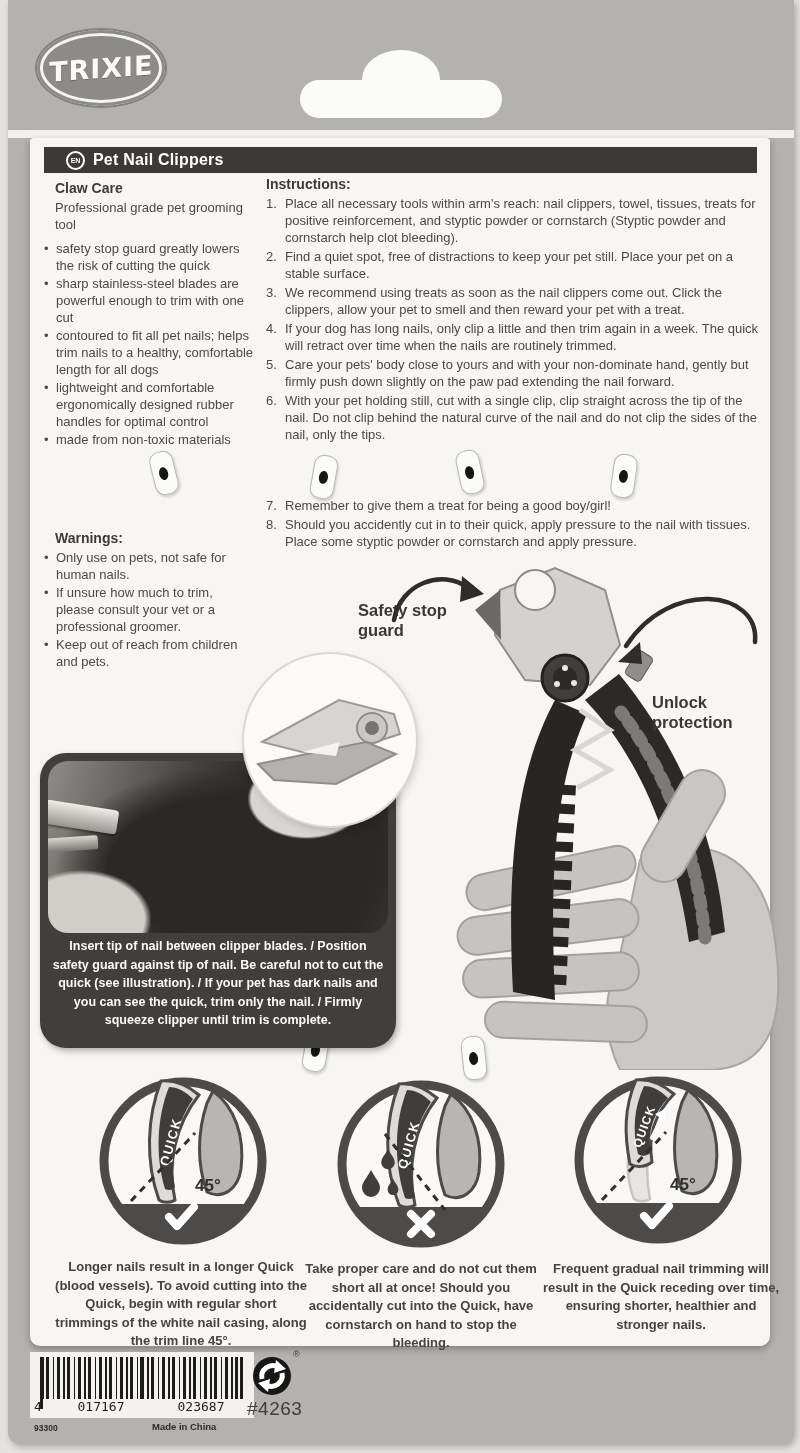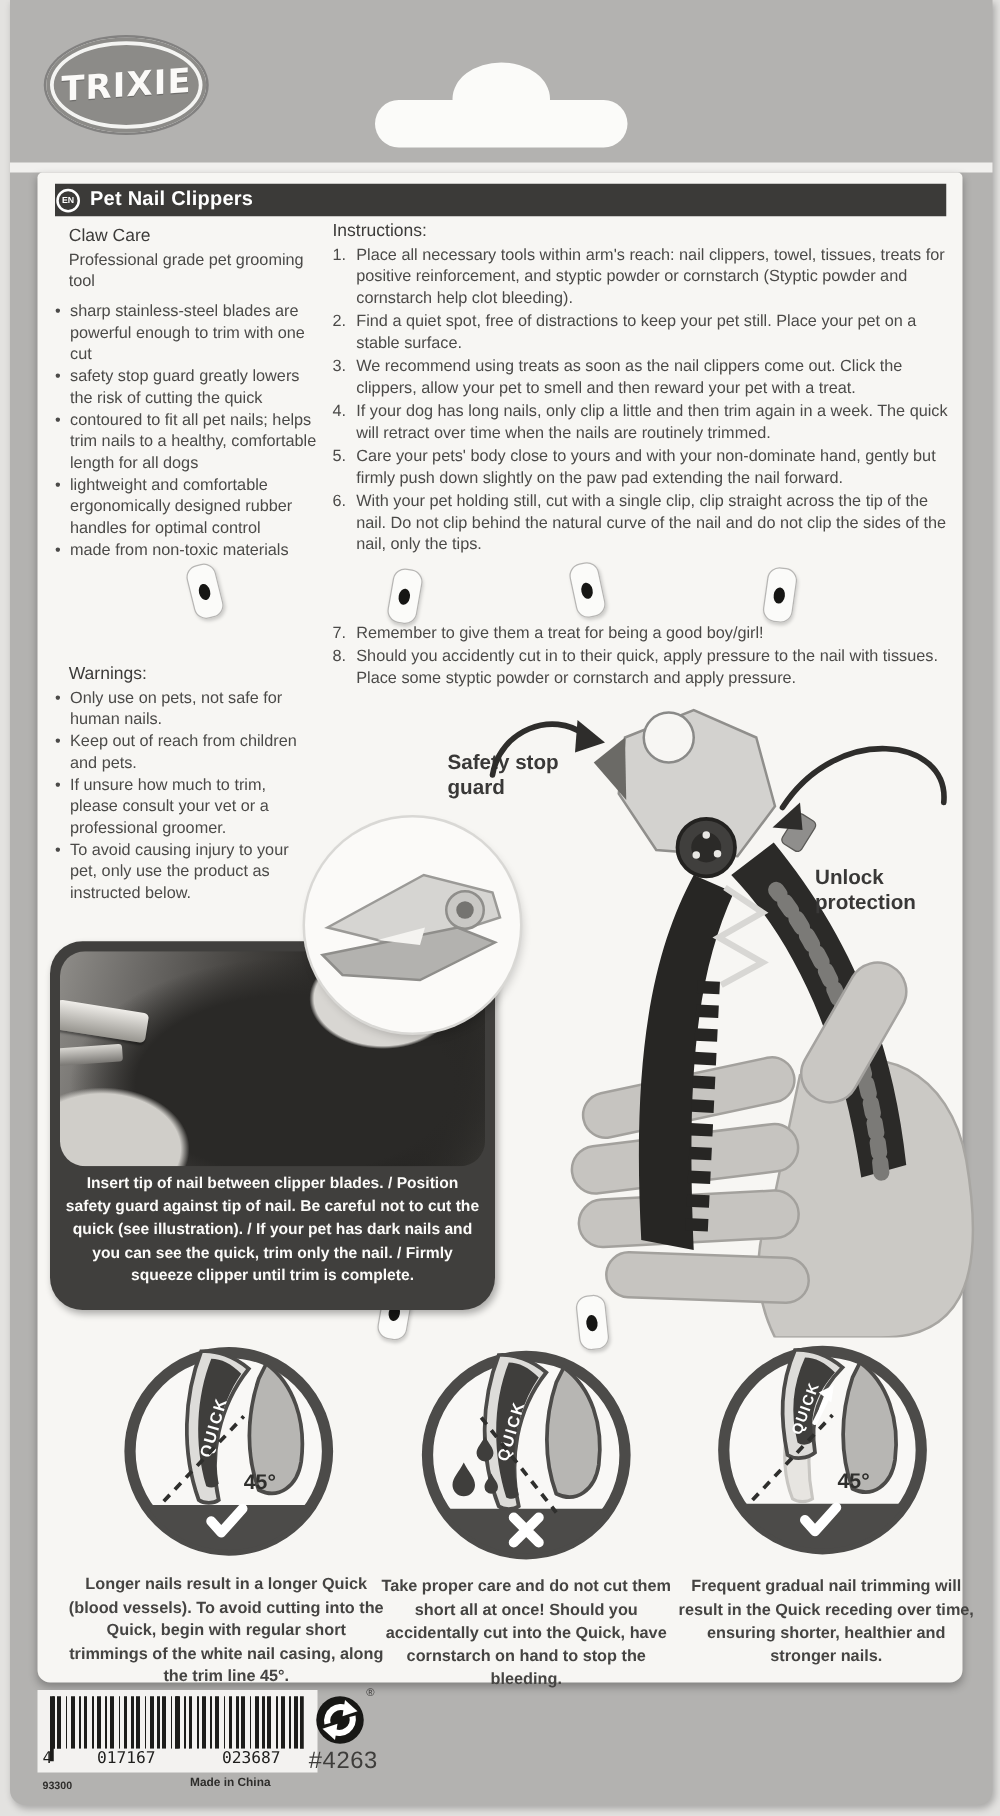--- a/index.html
+++ b/index.html
@@ -21,7 +21,7 @@
         border-radius:4px 4px 10px 10px;box-shadow:0 3px 7px rgba(0,0,0,.28)}
   
   .titlebar{position:absolute;left:44px;top:147px;width:713px;height:26px;background:#3b3a38;
-            display:flex;align-items:center;gap:8px;padding-left:1px;box-sizing:border-box}
+            display:flex;align-items:center;gap:8px;padding-left:22px;box-sizing:border-box}
   .en-badge{width:15px;height:15px;border:2px solid #fff;border-radius:50%;color:#fff;flex:none;
             font-size:7px;font-weight:bold;display:flex;align-items:center;justify-content:center}
   .title{color:#fff;font-size:16px;font-weight:bold;letter-spacing:.2px}

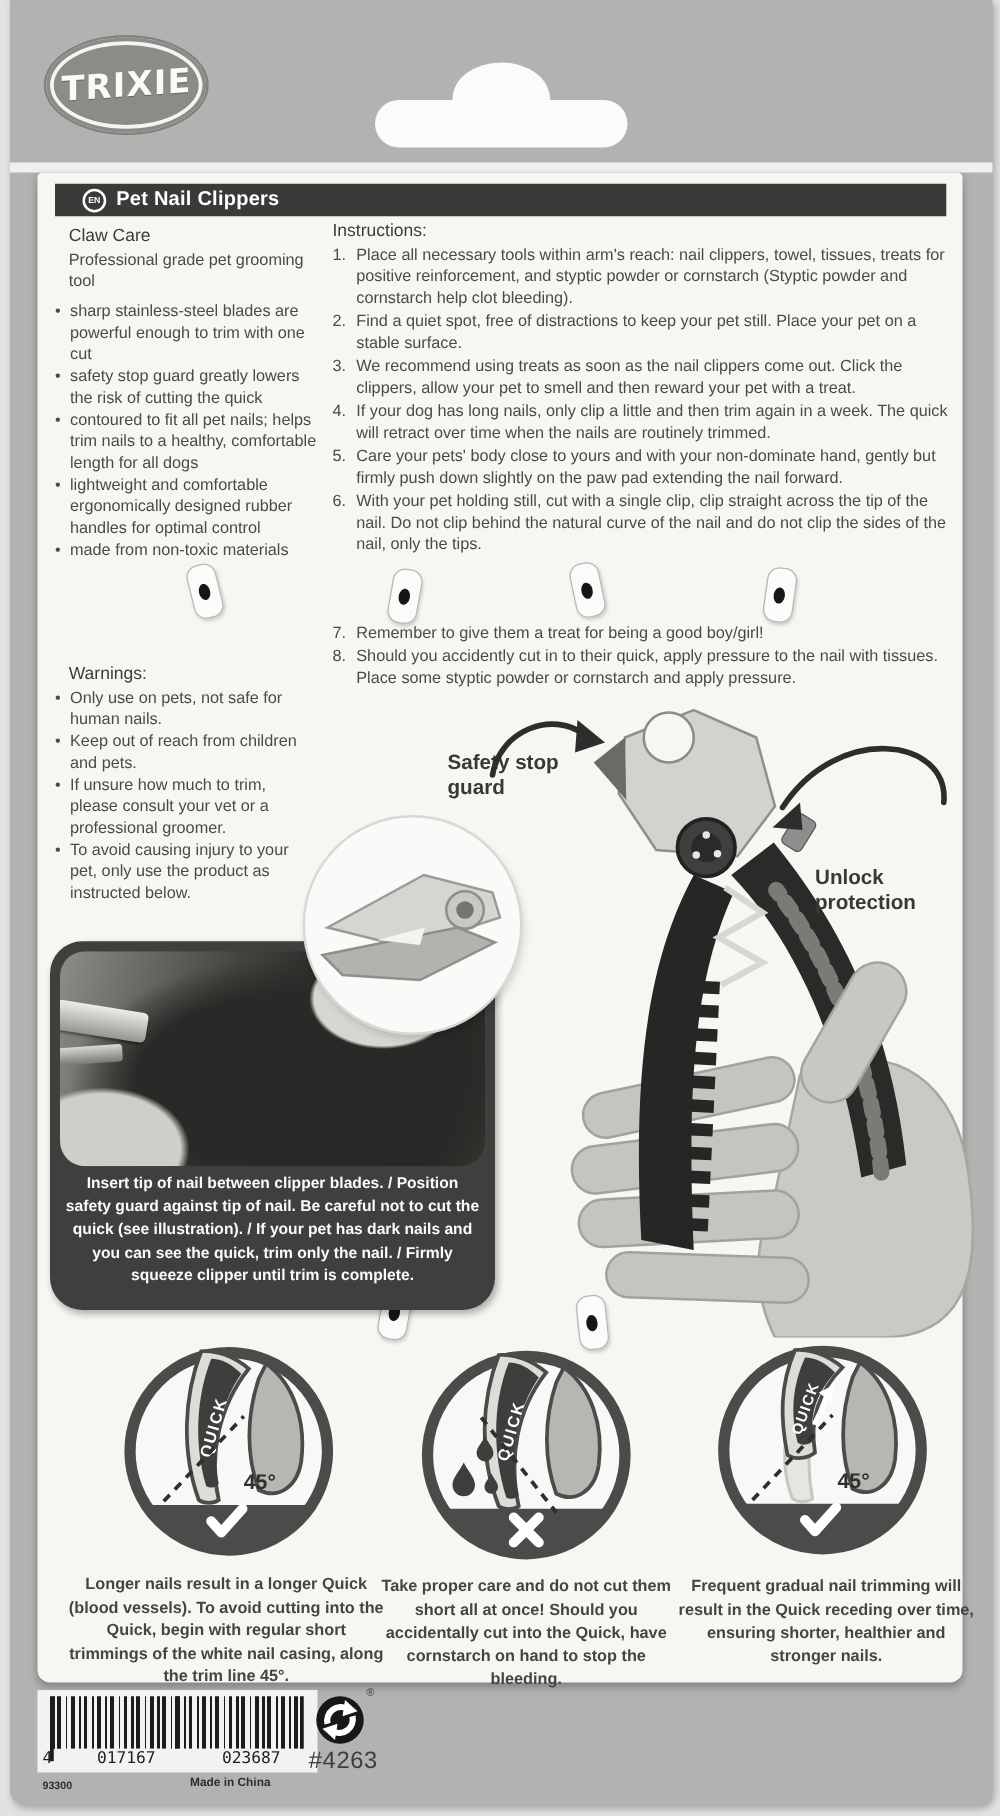--- a/index.html
+++ b/index.html
@@ -26,7 +26,7 @@
             font-size:7px;font-weight:bold;display:flex;align-items:center;justify-content:center}
   .title{color:#fff;font-size:16px;font-weight:bold;letter-spacing:.2px}
   
-  .h{position:absolute;font-weight:normal;color:#3c3b39;font-size:14px}
+  .h{position:absolute;font-weight:bold;color:#3c3b39;font-size:14px}
   .txt{font-size:13px;line-height:17px;color:#4b4a48}
   .col-l{width:210px}
   .bullets .li{position:relative;padding-left:13px;margin-bottom:1px}

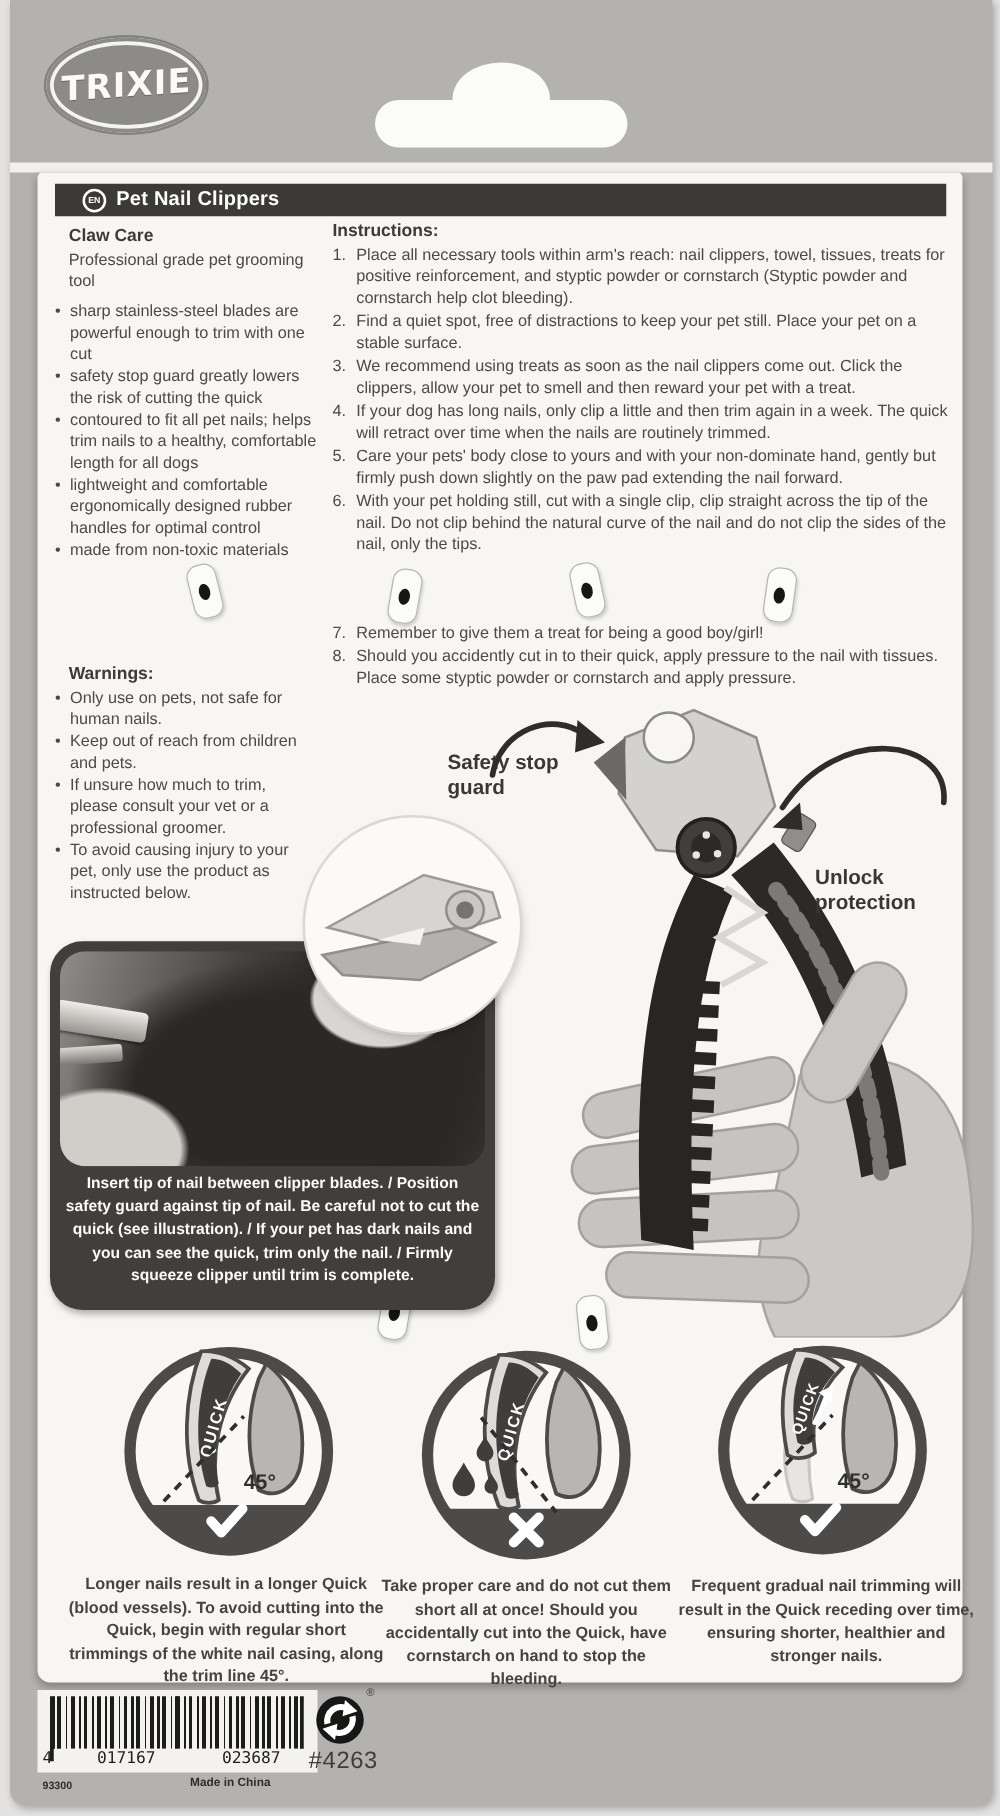--- a/index.html
+++ b/index.html
@@ -104,8 +104,8 @@
   <div class="h" style="left:55px;top:180px">Claw Care</div>
   <div class="txt col-l" style="position:absolute;left:55px;top:199px">Professional grade pet grooming tool</div>
   <div class="txt col-l bullets" style="position:absolute;left:43px;top:240px">
+    <div class="li">safety stop guard greatly lowers the risk of cutting the quick</div>
     <div class="li">sharp stainless-steel blades are powerful enough to trim with one cut</div>
-    <div class="li">safety stop guard greatly lowers the risk of cutting the quick</div>
     <div class="li">contoured to fit all pet nails; helps trim nails to a healthy, comfortable length for all dogs</div>
     <div class="li">lightweight and comfortable ergonomically designed rubber handles for optimal control</div>
     <div class="li">made from non-toxic materials</div>

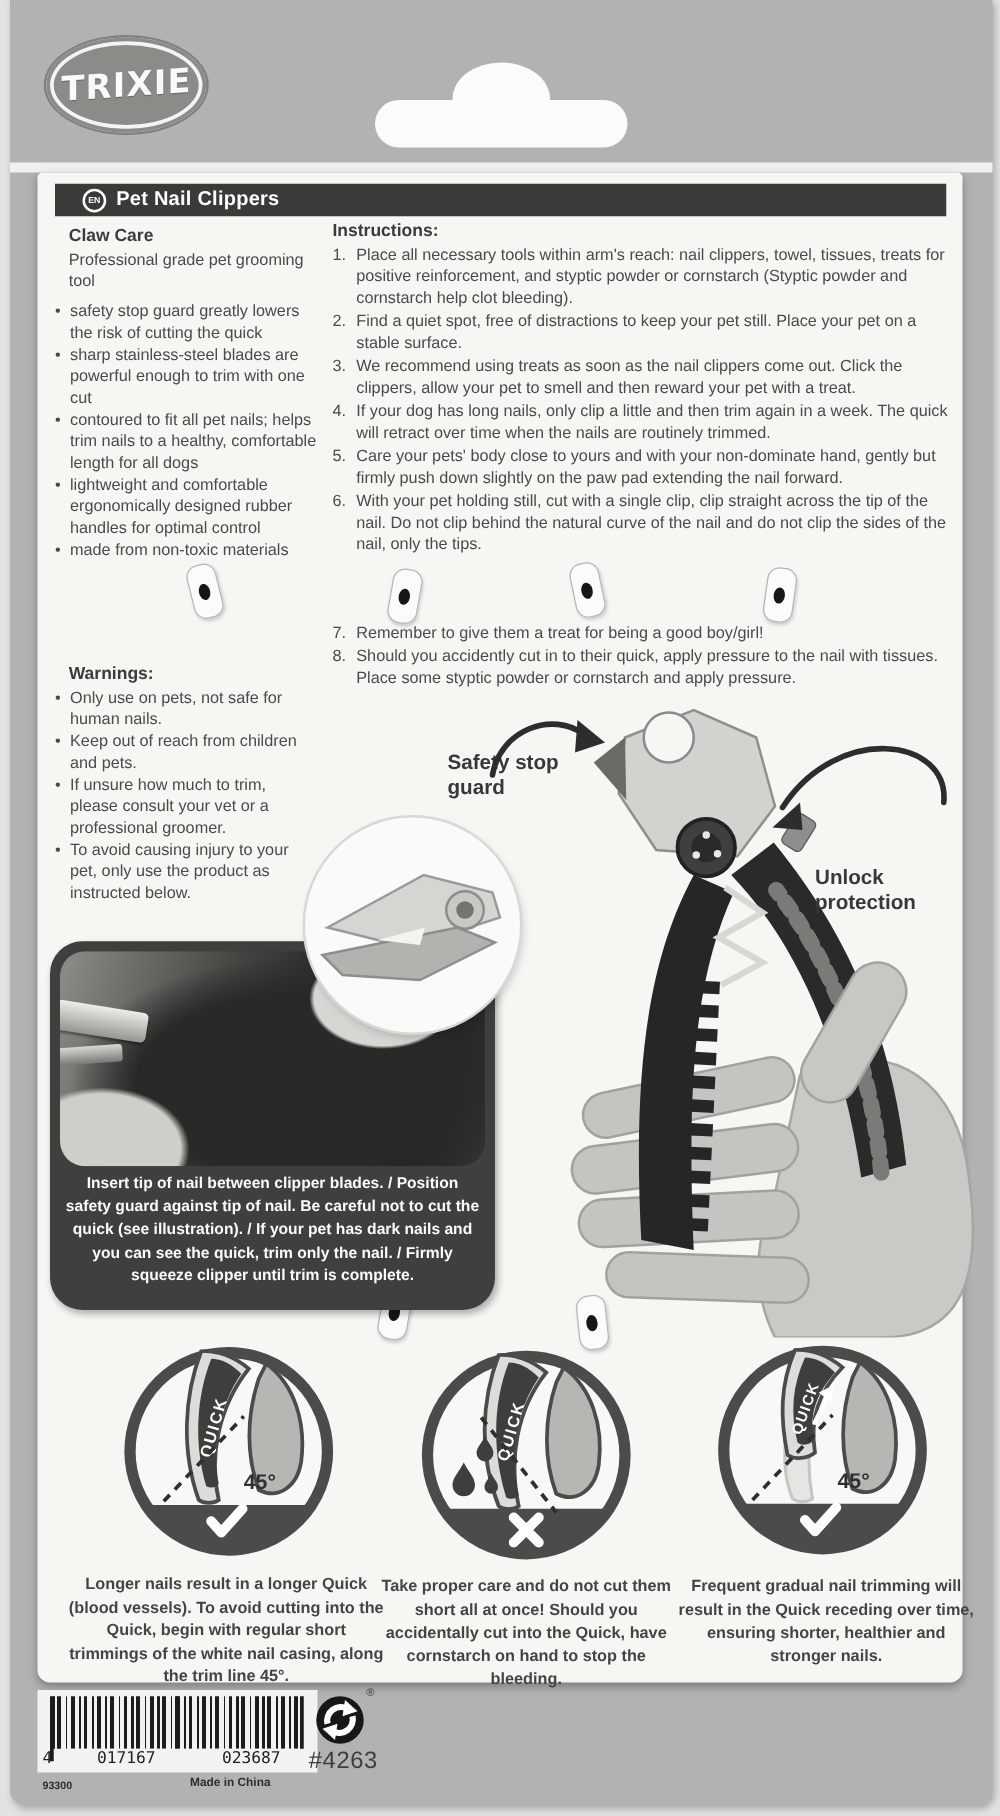--- a/index.html
+++ b/index.html
@@ -113,8 +113,8 @@
   <div class="h" style="left:55px;top:530px">Warnings:</div>
   <div class="txt col-l bullets" style="position:absolute;left:43px;top:549px">
     <div class="li">Only use on pets, not safe for human nails.</div>
+    <div class="li">If unsure how much to trim, please consult your vet or a professional groomer.</div>
     <div class="li">Keep out of reach from children and pets.</div>
-    <div class="li">If unsure how much to trim, please consult your vet or a professional groomer.</div>
     <div class="li">To avoid causing injury to your pet, only use the product as instructed below.</div>
   </div>
 

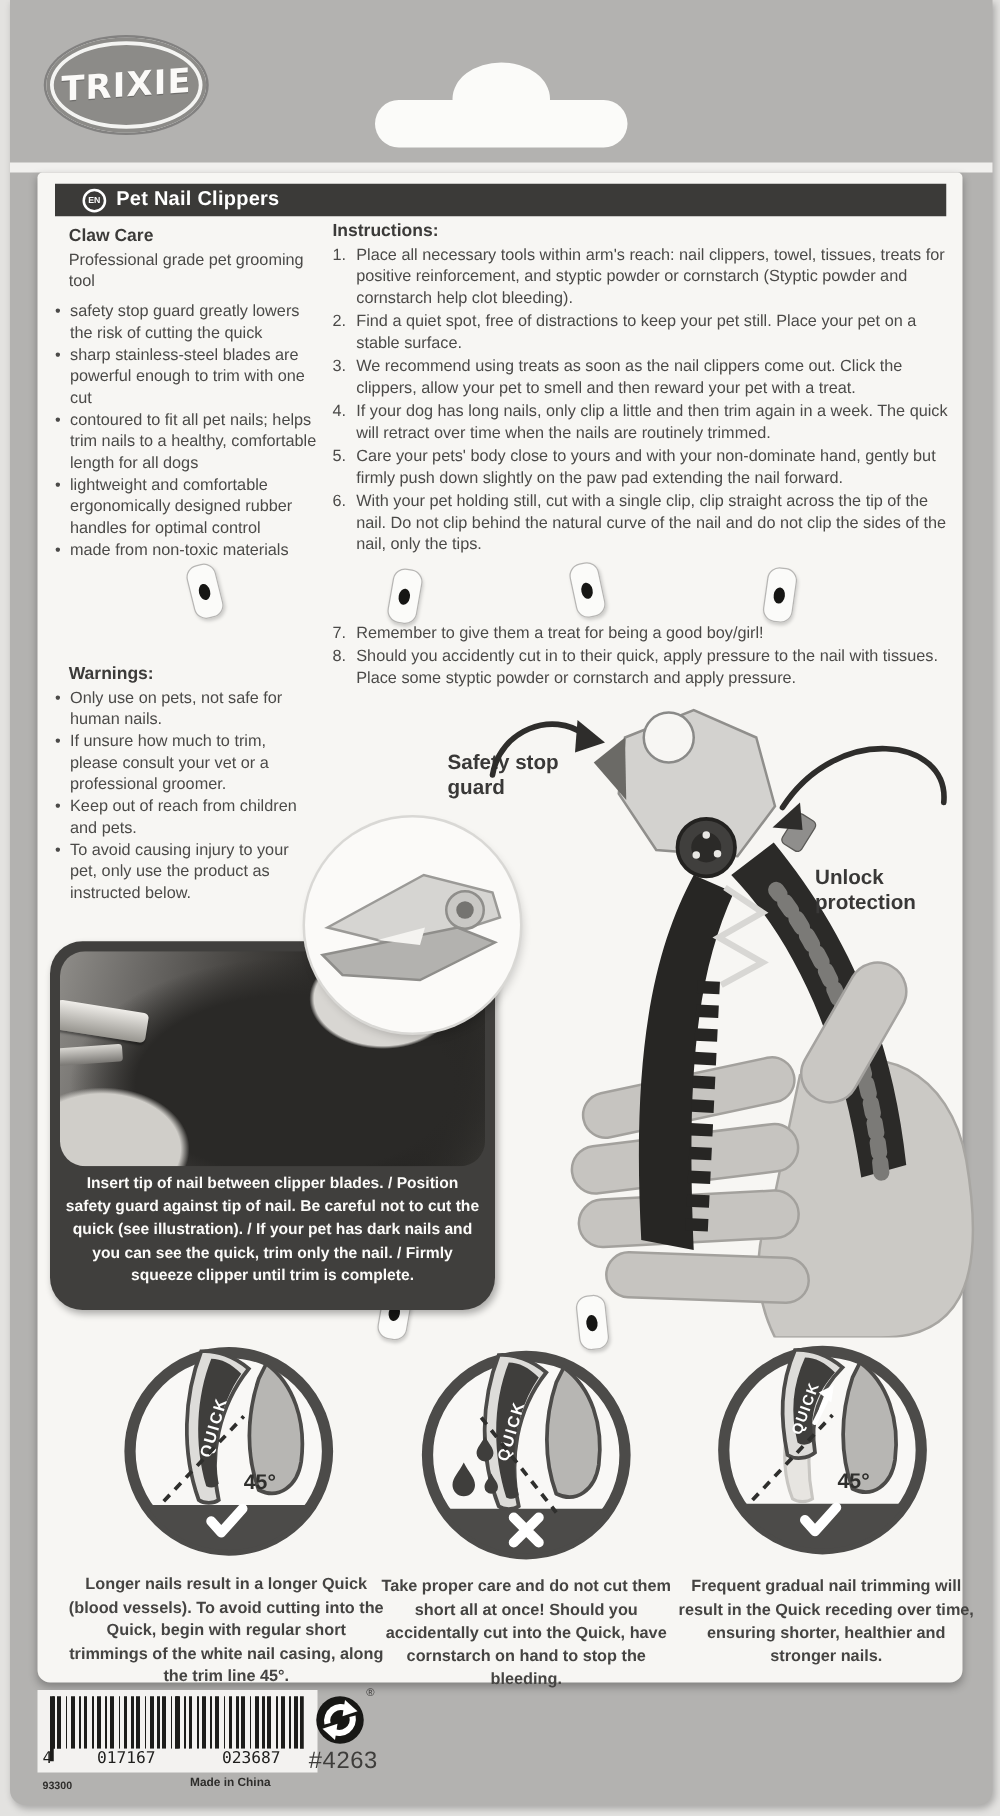--- a/index.html
+++ b/index.html
@@ -115,7 +115,6 @@
     <div class="li">Only use on pets, not safe for human nails.</div>
     <div class="li">If unsure how much to trim, please consult your vet or a professional groomer.</div>
     <div class="li">Keep out of reach from children and pets.</div>
-    <div class="li">To avoid causing injury to your pet, only use the product as instructed below.</div>
   </div>
 
   <div class="h" style="left:266px;top:176px">Instructions:</div>

